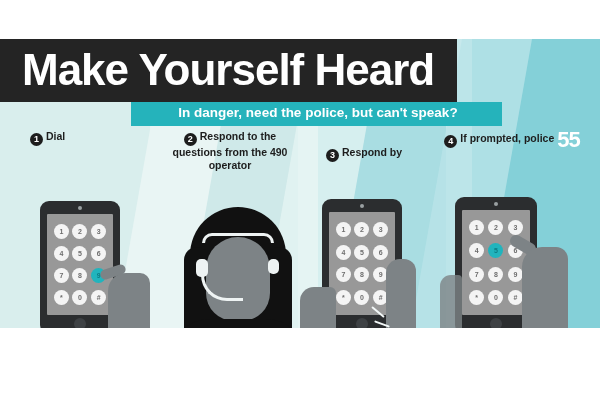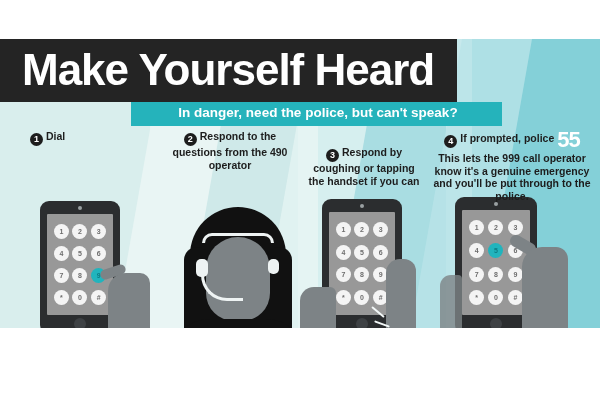--- a/index.html
+++ b/index.html
@@ -201,7 +201,6 @@
     <div class="step" id="step4" style="top:89px;">
       <span class="num">4</span><span>If prompted, police</span>
       <span id="press55">55</span>
-      <div>This lets the 999 call operator know it's a genuine emergency and you'll be put through to the police.</div>
     </div>
   </div>
 

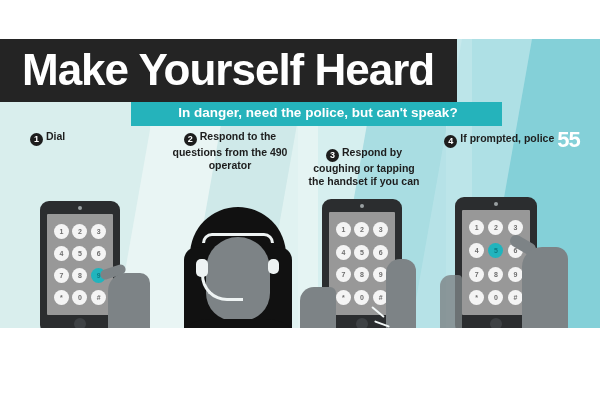--- a/index.html
+++ b/index.html
@@ -195,7 +195,6 @@
 
     <div class="step" id="step3" style="top:91px;margin-top:16px;">
       <span class="num">3</span><span>Respond by</span>
-      <div>coughing or tapping the handset if you can</div>
     </div>
 
     <div class="step" id="step4" style="top:89px;">

